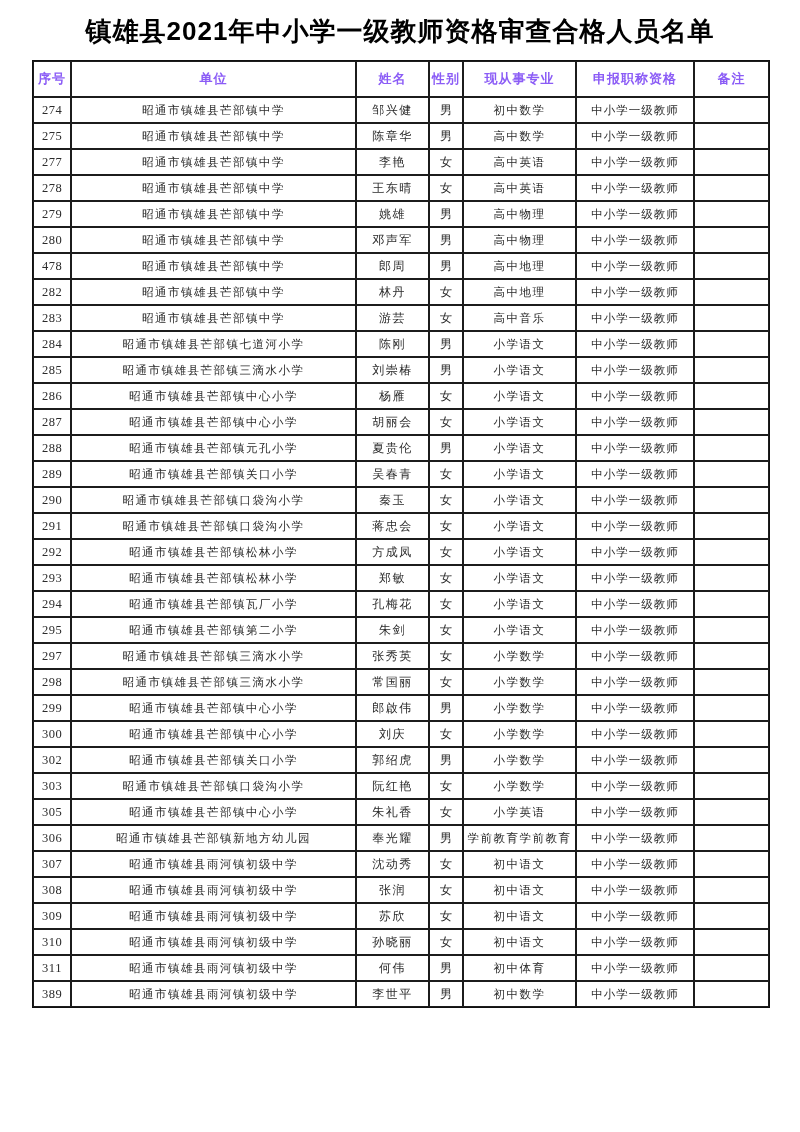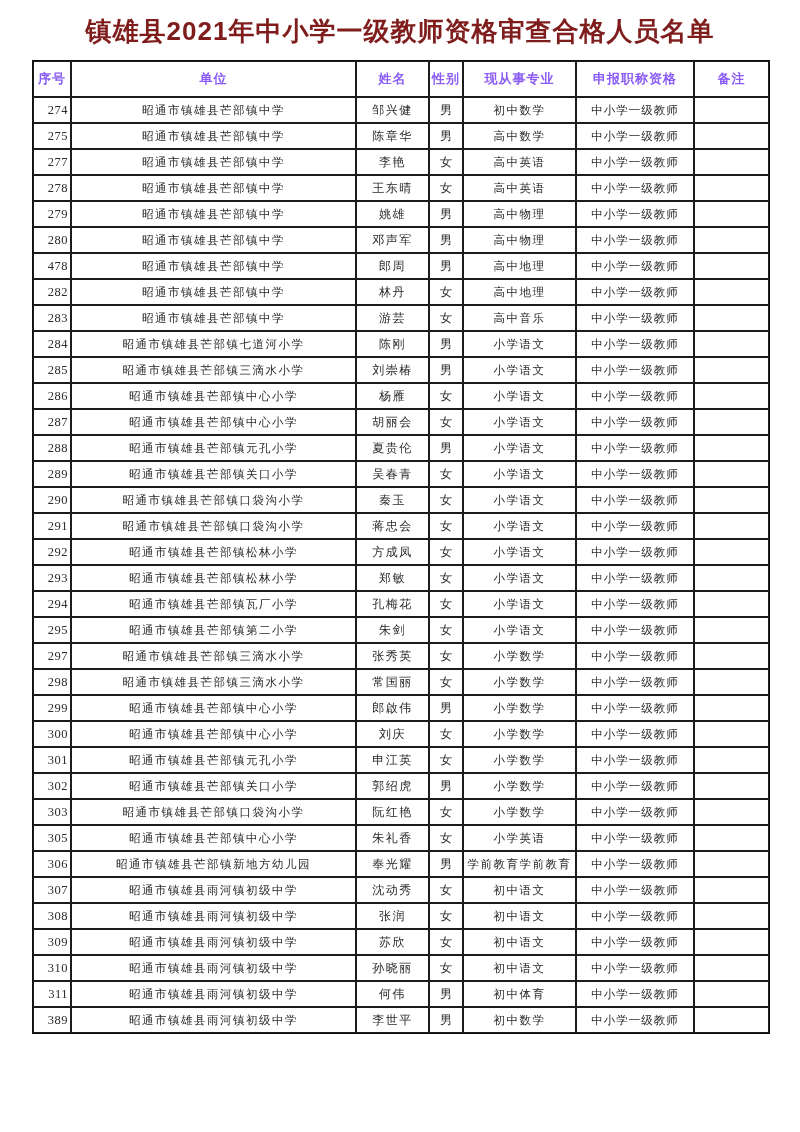--- a/index.html
+++ b/index.html
@@ -11,7 +11,7 @@
   .title{
     text-align:center;margin:14px 40px 11px 40px;
     font-family:"Liberation Sans","DejaVu Sans",sans-serif;
-    font-weight:700;font-size:26px;letter-spacing:1px;color:#7f1d1d;
+    font-weight:700;font-size:26px;letter-spacing:1px;color:#000000;
     white-space:nowrap;
   }
   table.roster{

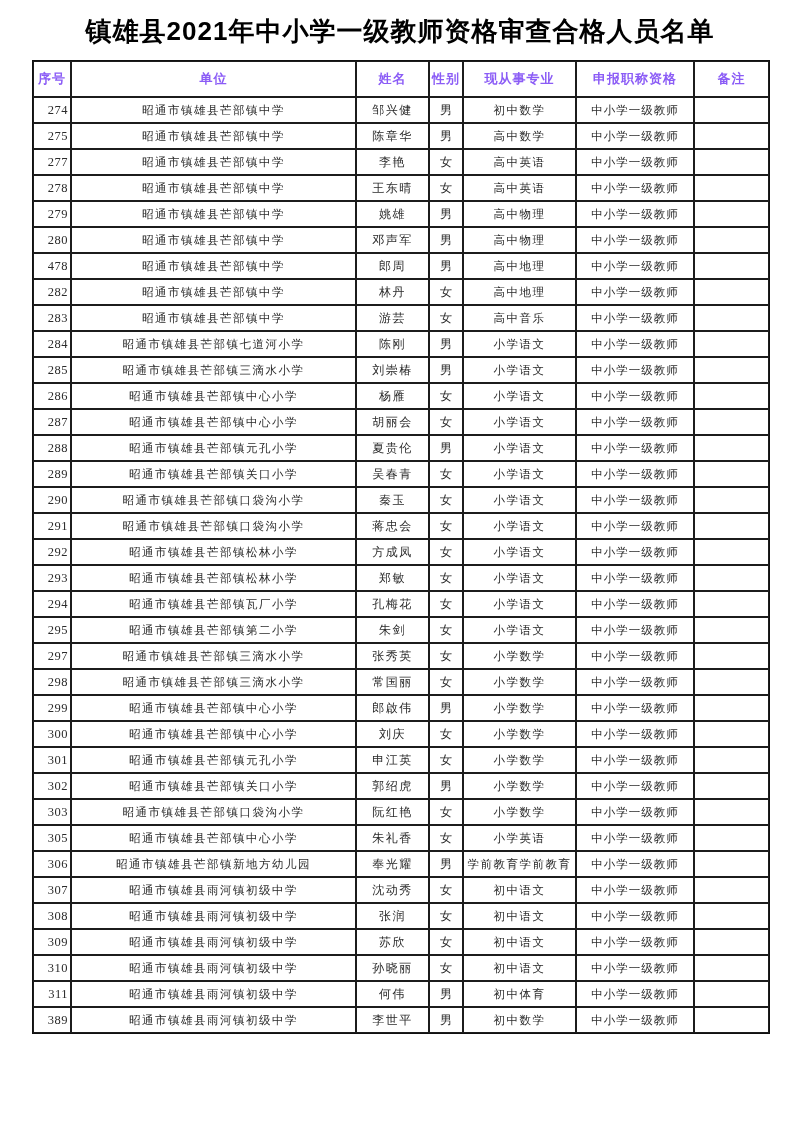--- a/index.html
+++ b/index.html
@@ -37,7 +37,7 @@
   col.c-specialty{width:113px;}
   col.c-qualification{width:118px;}
   col.c-remark{width:75px;}
-  td.col-seq{font-size:12.5px;letter-spacing:0.5px;text-align:right;}
+  td.col-seq{font-size:12.5px;letter-spacing:0.5px;}
   td.col-unit{letter-spacing:1.5px;}
   td.col-name{letter-spacing:1.5px;font-size:12px;font-family:Liberation Mono, monospace;}
   td.col-gender{font-size:12px;}

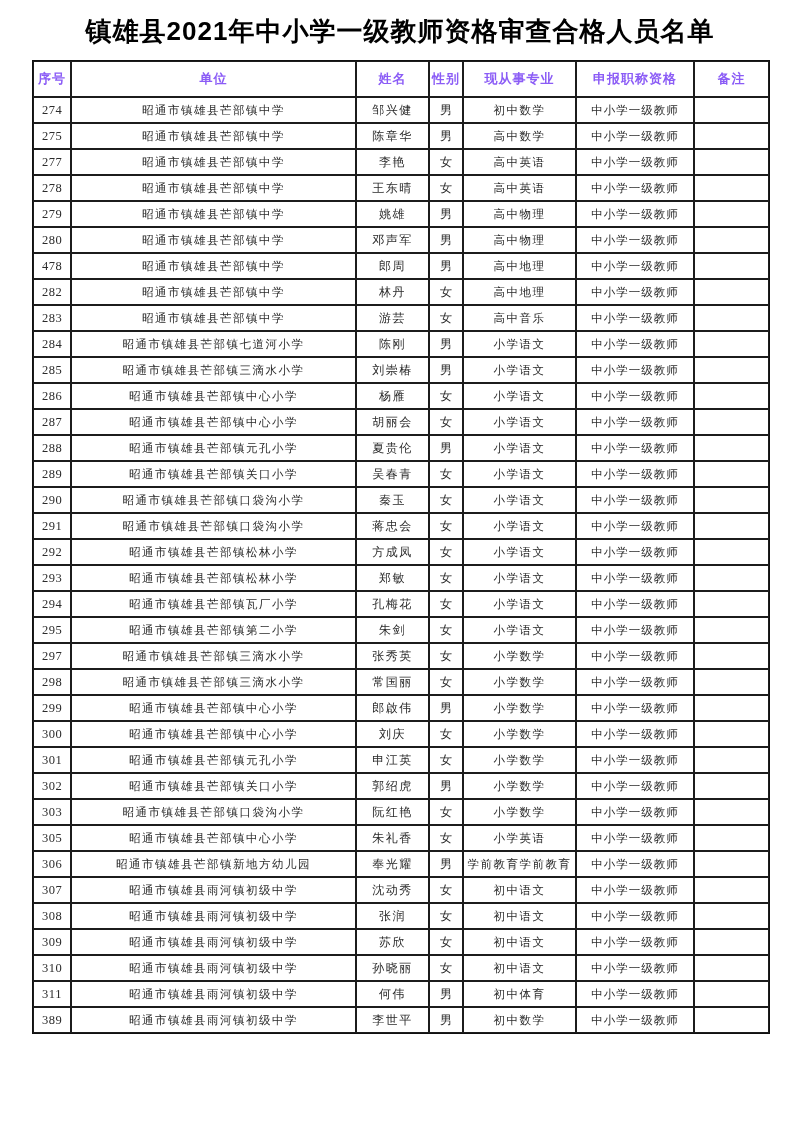--- a/index.html
+++ b/index.html
@@ -297,15 +297,6 @@
           <td class="col-remark"></td>
         </tr>
         <tr>
-          <td class="col-seq">301</td>
-          <td class="col-unit">昭通市镇雄县芒部镇元孔小学</td>
-          <td class="col-name">申江英</td>
-          <td class="col-gender">女</td>
-          <td class="col-specialty">小学数学</td>
-          <td class="col-qualification">中小学一级教师</td>
-          <td class="col-remark"></td>
-        </tr>
-        <tr>
           <td class="col-seq">302</td>
           <td class="col-unit">昭通市镇雄县芒部镇关口小学</td>
           <td class="col-name">郭绍虎</td>

